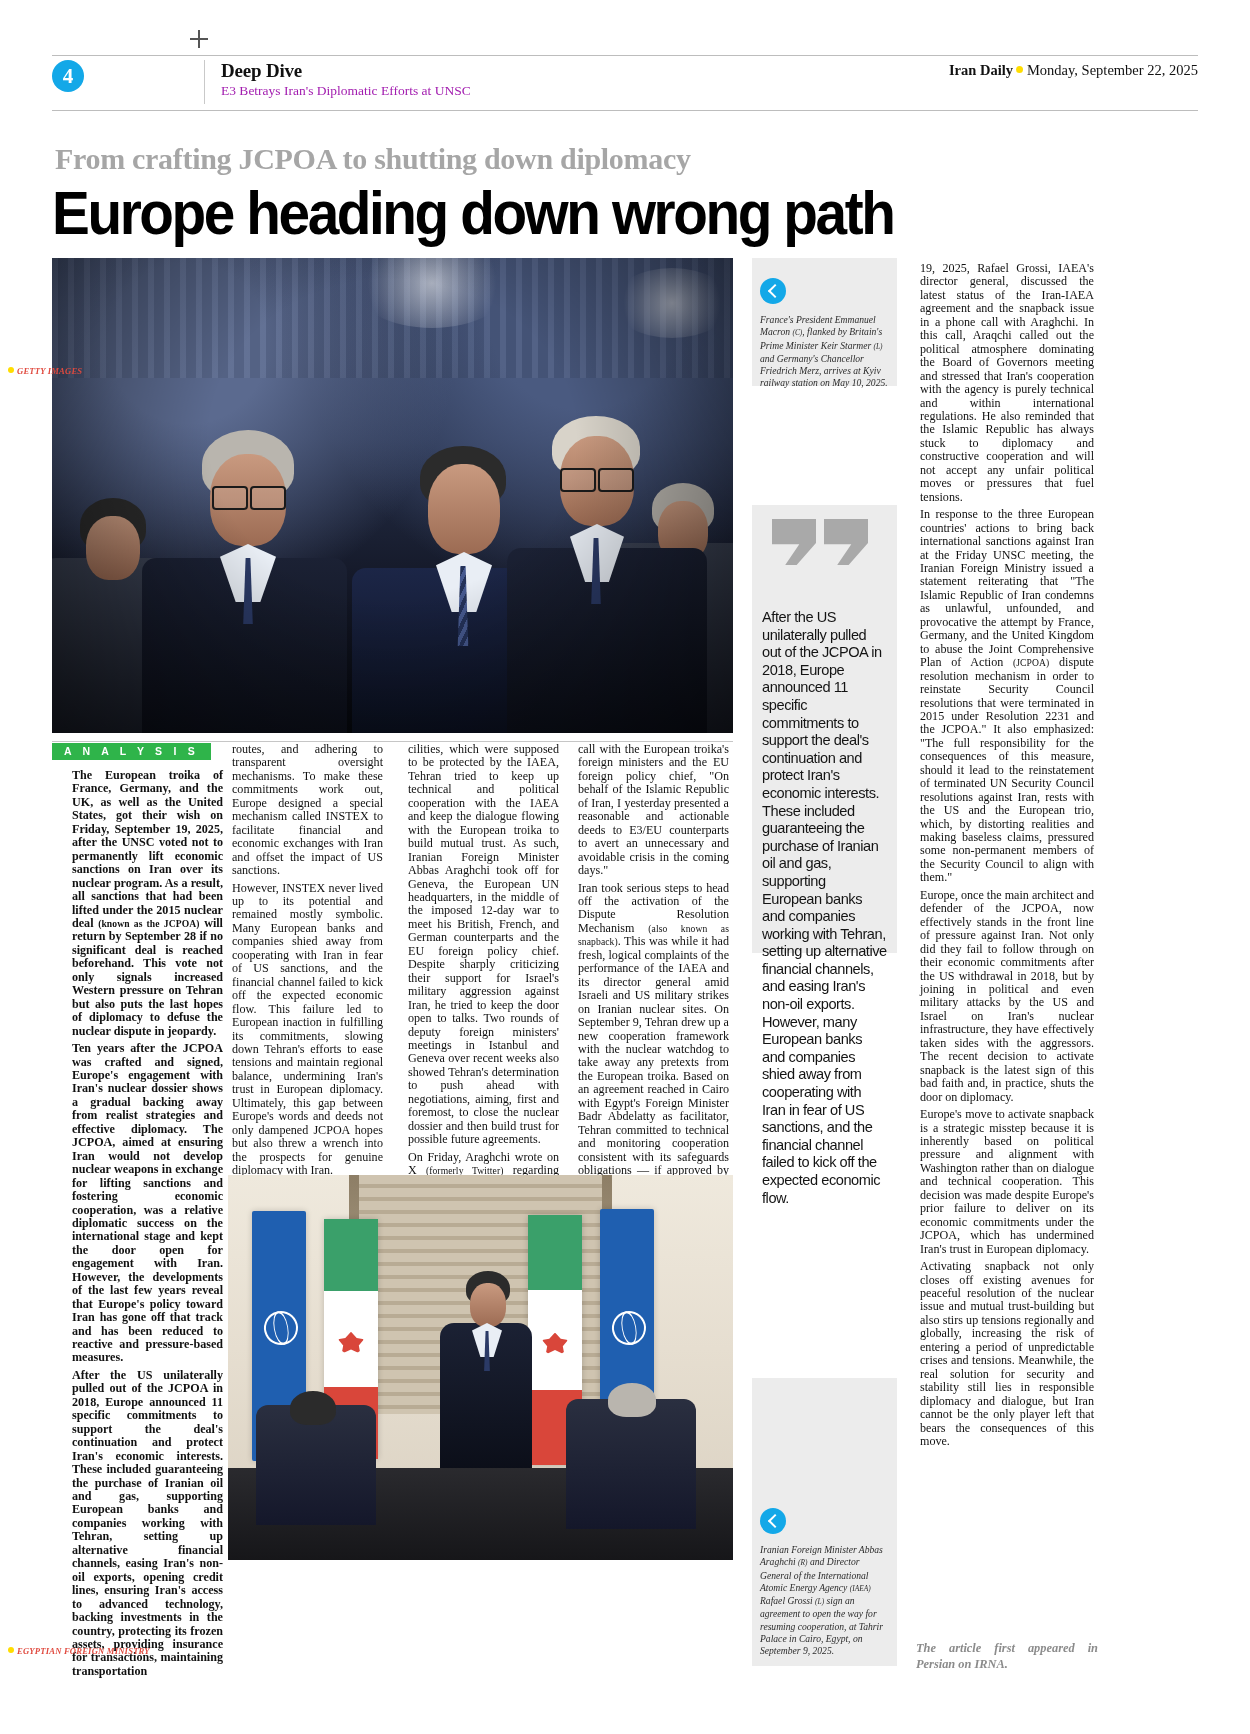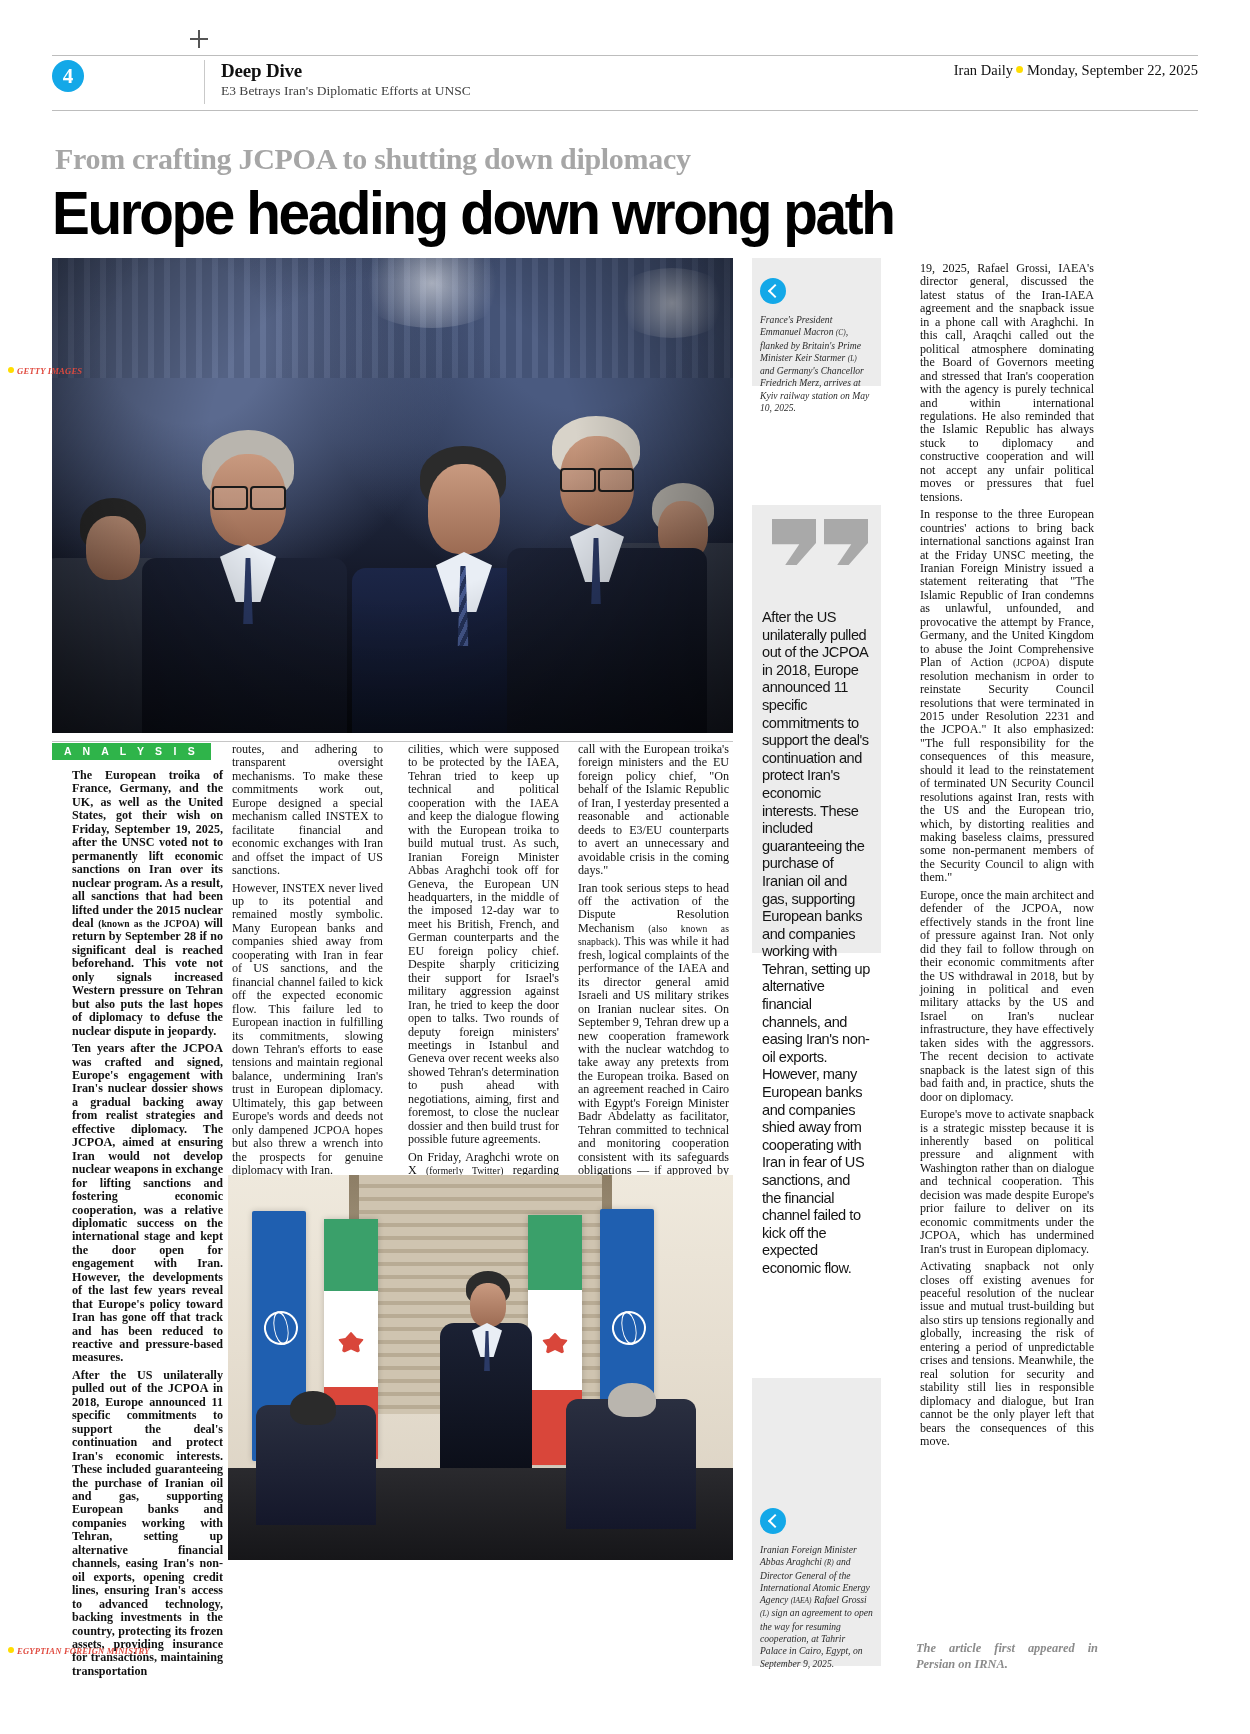--- a/index.html
+++ b/index.html
@@ -103,7 +103,7 @@
     white-space: nowrap;
   }
   .masthead-right .brand {
-    font-weight: normal;
+    font-weight: bold;
     margin-left: 12px;
   }
   .dot-yellow {

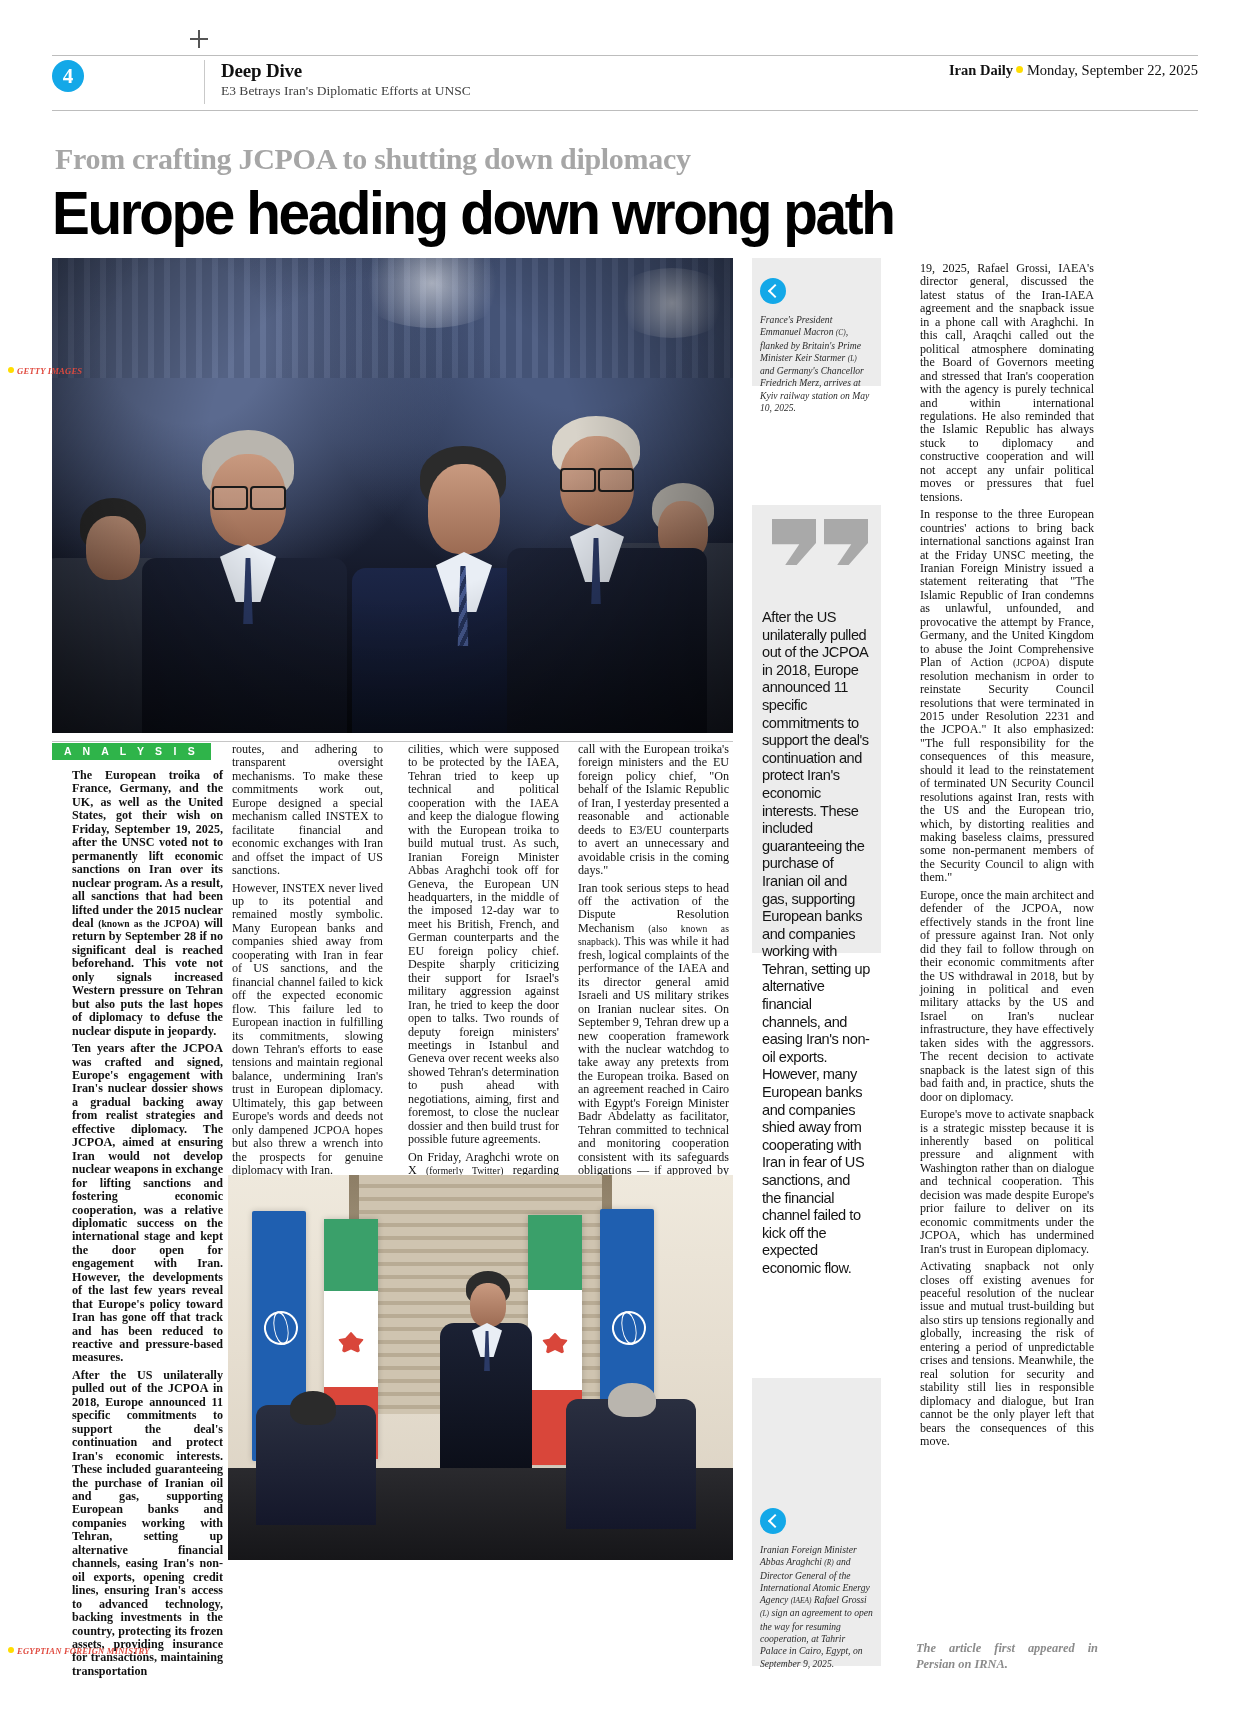--- a/index.html
+++ b/index.html
@@ -91,7 +91,7 @@
     top: 83px;
     font-family: "Liberation Serif", serif;
     font-size: 13.5px;
-    color: #404040;
+    color: #a21caf;
   }
   .masthead-right {
     position: absolute;

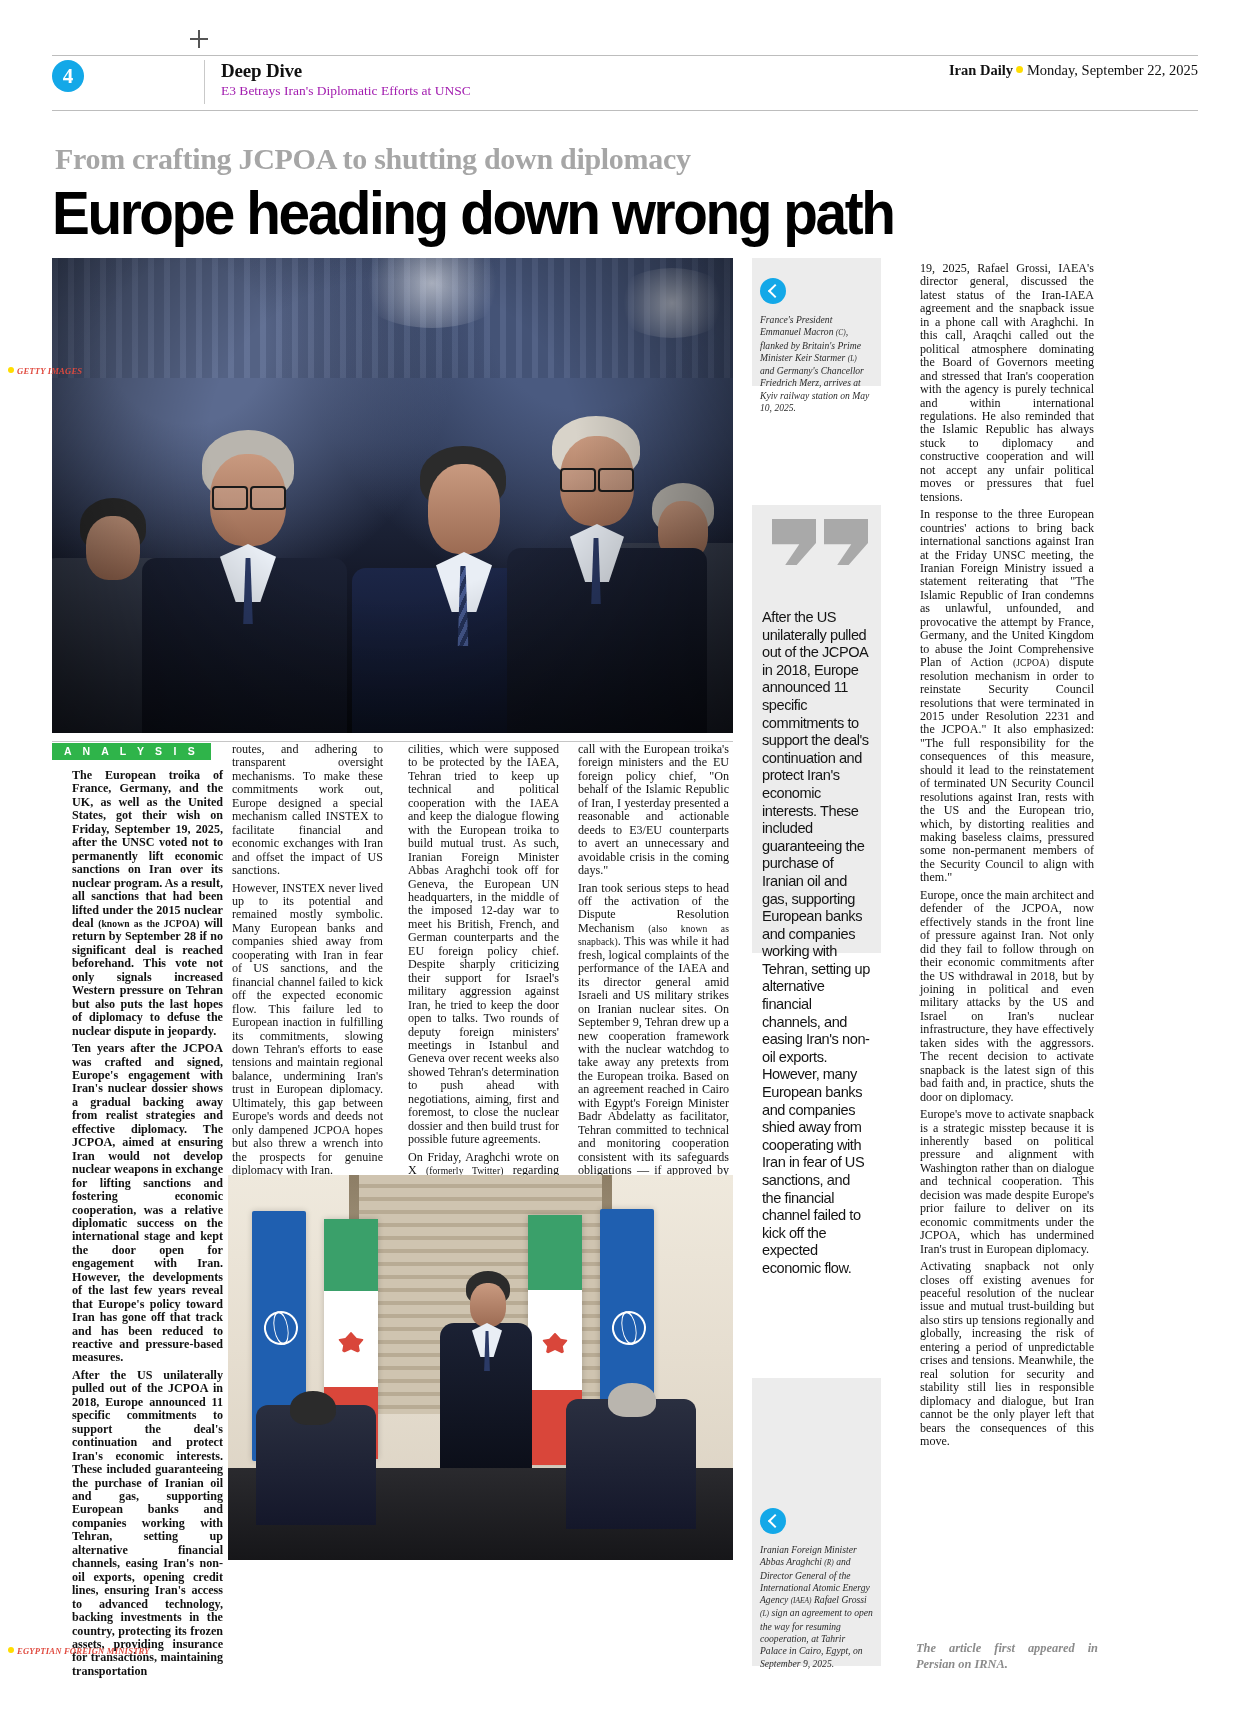--- a/index.html
+++ b/index.html
@@ -328,7 +328,7 @@
   .sidebar-panel {
     position: absolute;
     left: 752px;
-    width: 129px;
+    width: 145px;
     background: #ececec;
   }
   #cap-top    { top: 258px;  height: 128px; }

